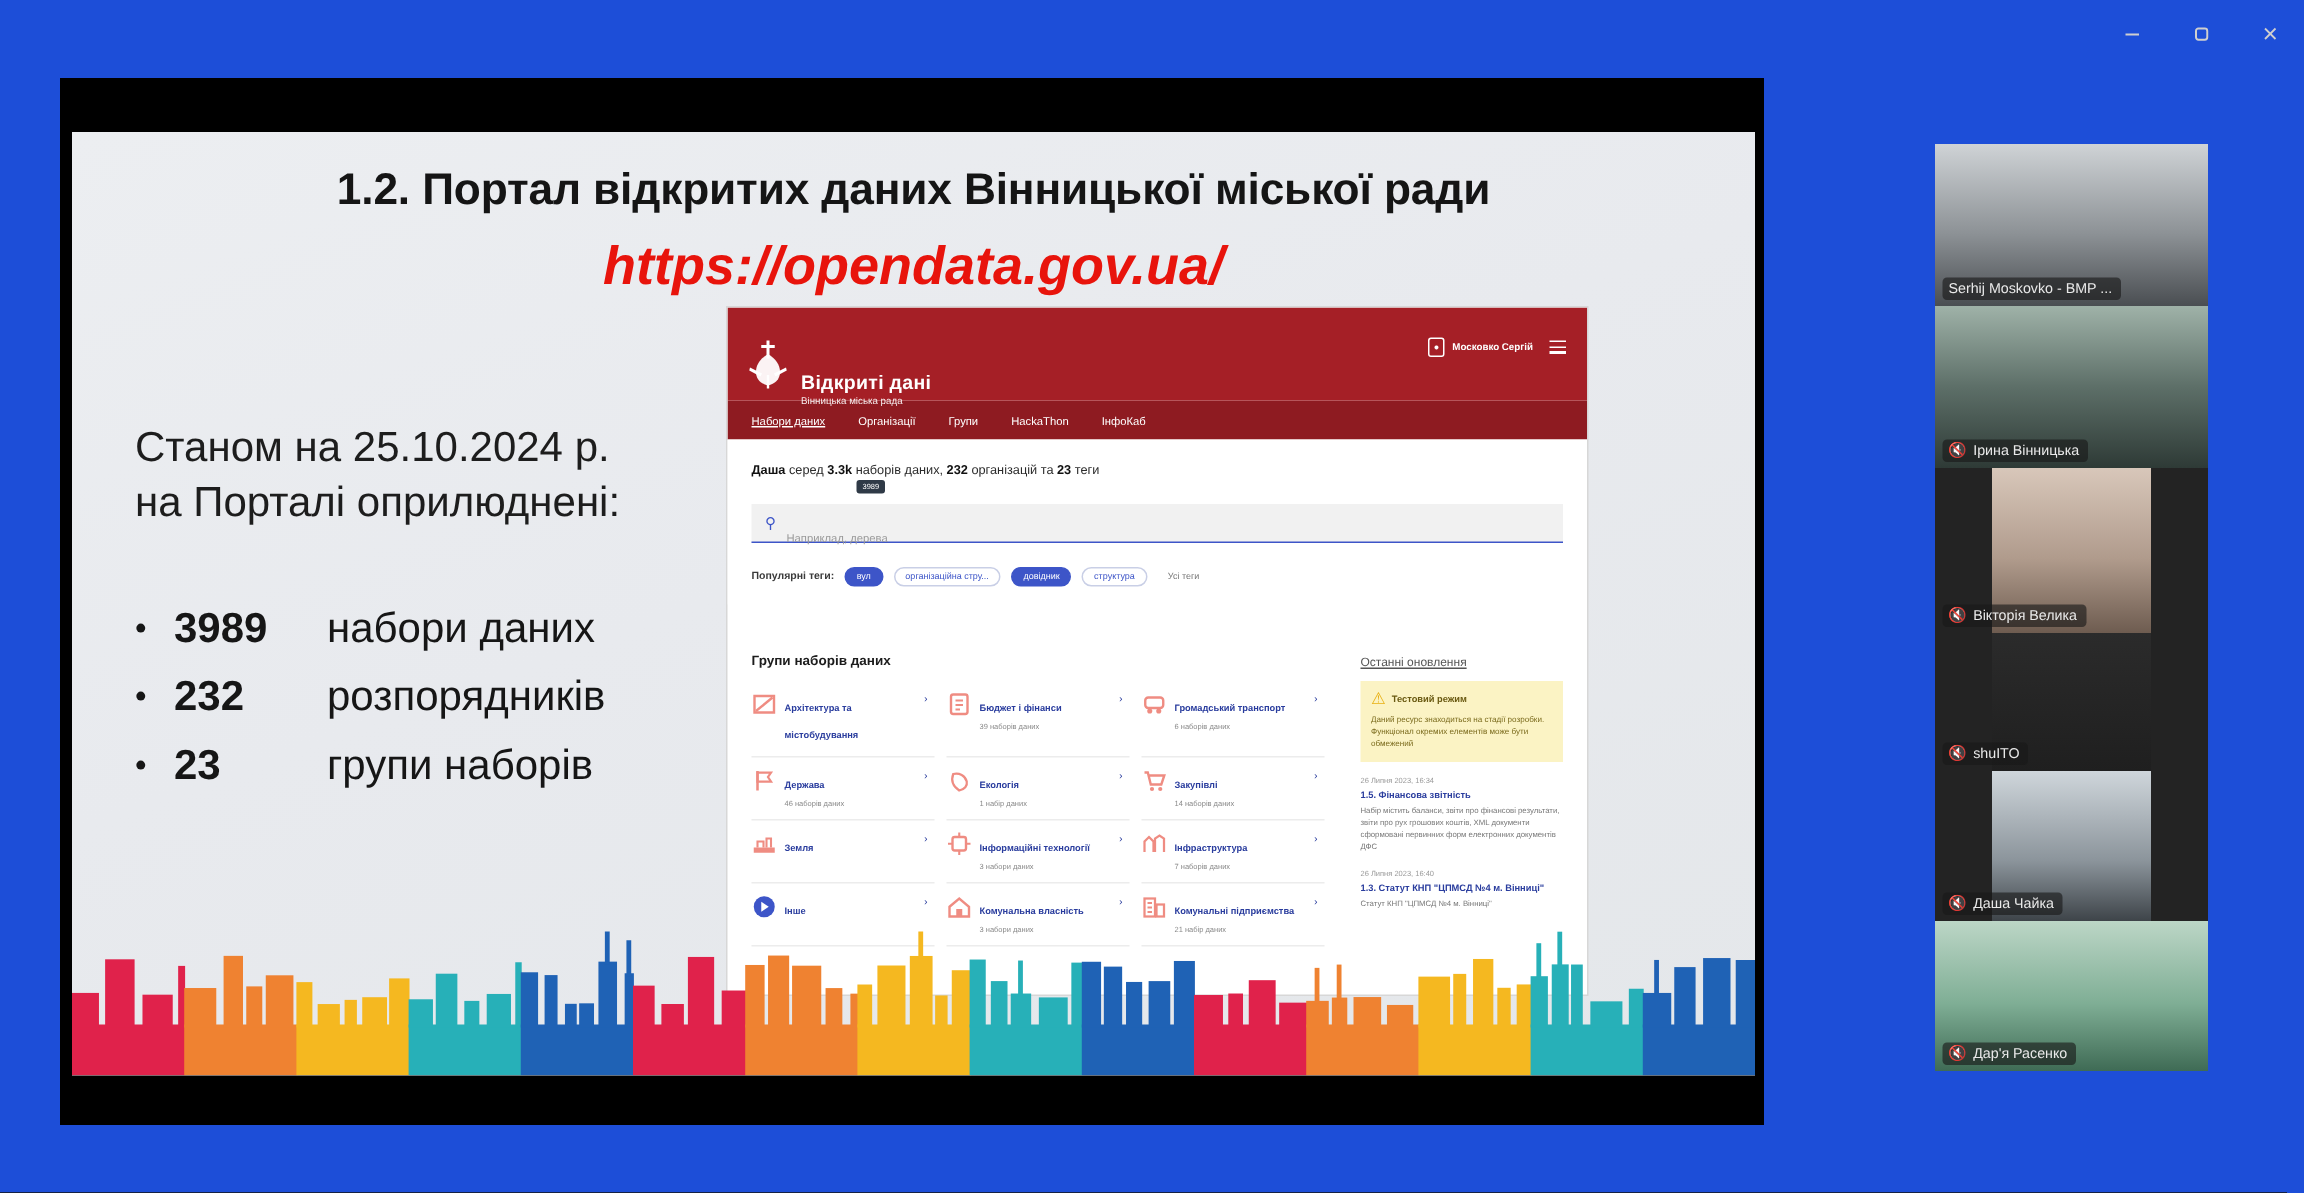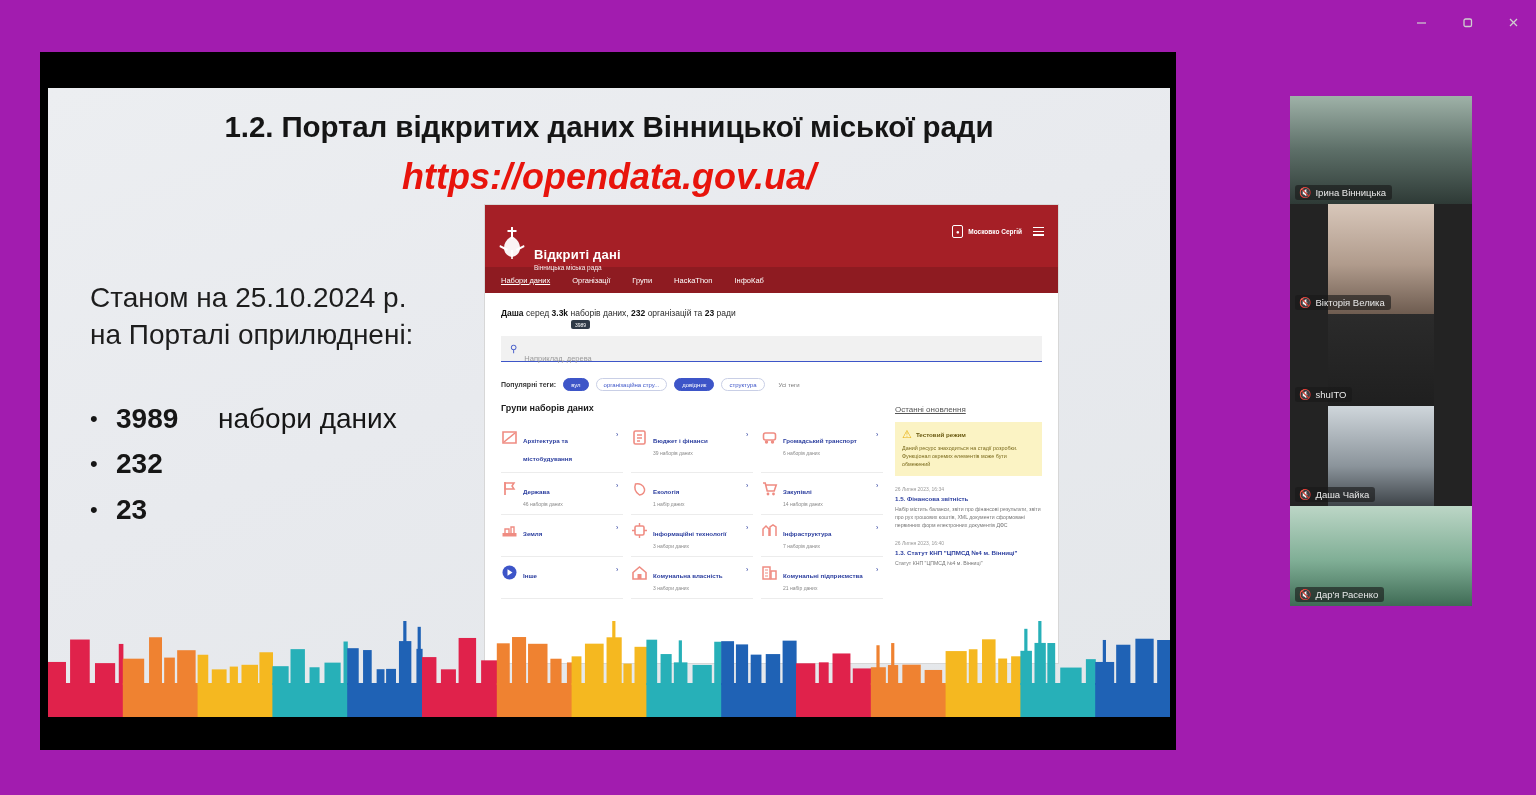--- a/index.html
+++ b/index.html
@@ -10,7 +10,7 @@
     font-family: "Liberation Sans", sans-serif;
     overflow: hidden;
   }
-  .app { position: relative; width: 1536px; height: 795px; background: #a21caf; }
+  .app { position: relative; width: 1536px; height: 795px; background: #1d4ed8; }
 
   
   .wincontrols {

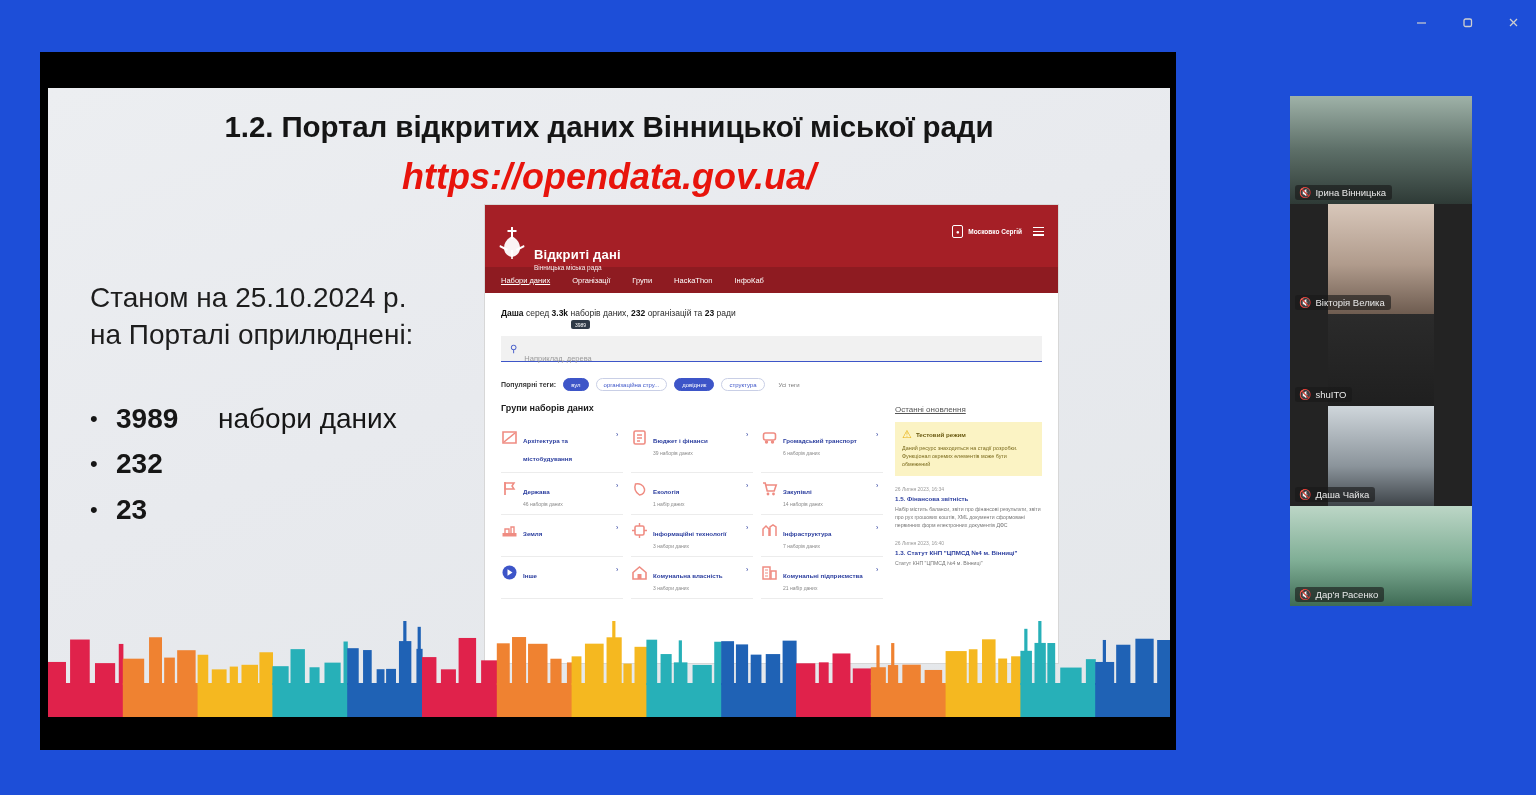--- a/index.html
+++ b/index.html
@@ -541,6 +541,12 @@
   </div>
 
   <div class="rail" id="rail">
+      <div class="tile h1 active" style="height: 108px;">
+        <div class="cam" style="background:linear-gradient(180deg,#cfd3d6 0%,#8d9296 55%,#4a4e52 100%)"></div>
+        <div class="namebar">
+          <span class="nm">Serhij Moskovko - BMP ...</span>
+        </div>
+      </div>
       <div class="tile h1" style="height: 108px;">
         <div class="cam" style="background:linear-gradient(180deg,#9fb2a8 0%,#5d6f68 50%,#2e3a36 100%)"></div>
         <div class="namebar">

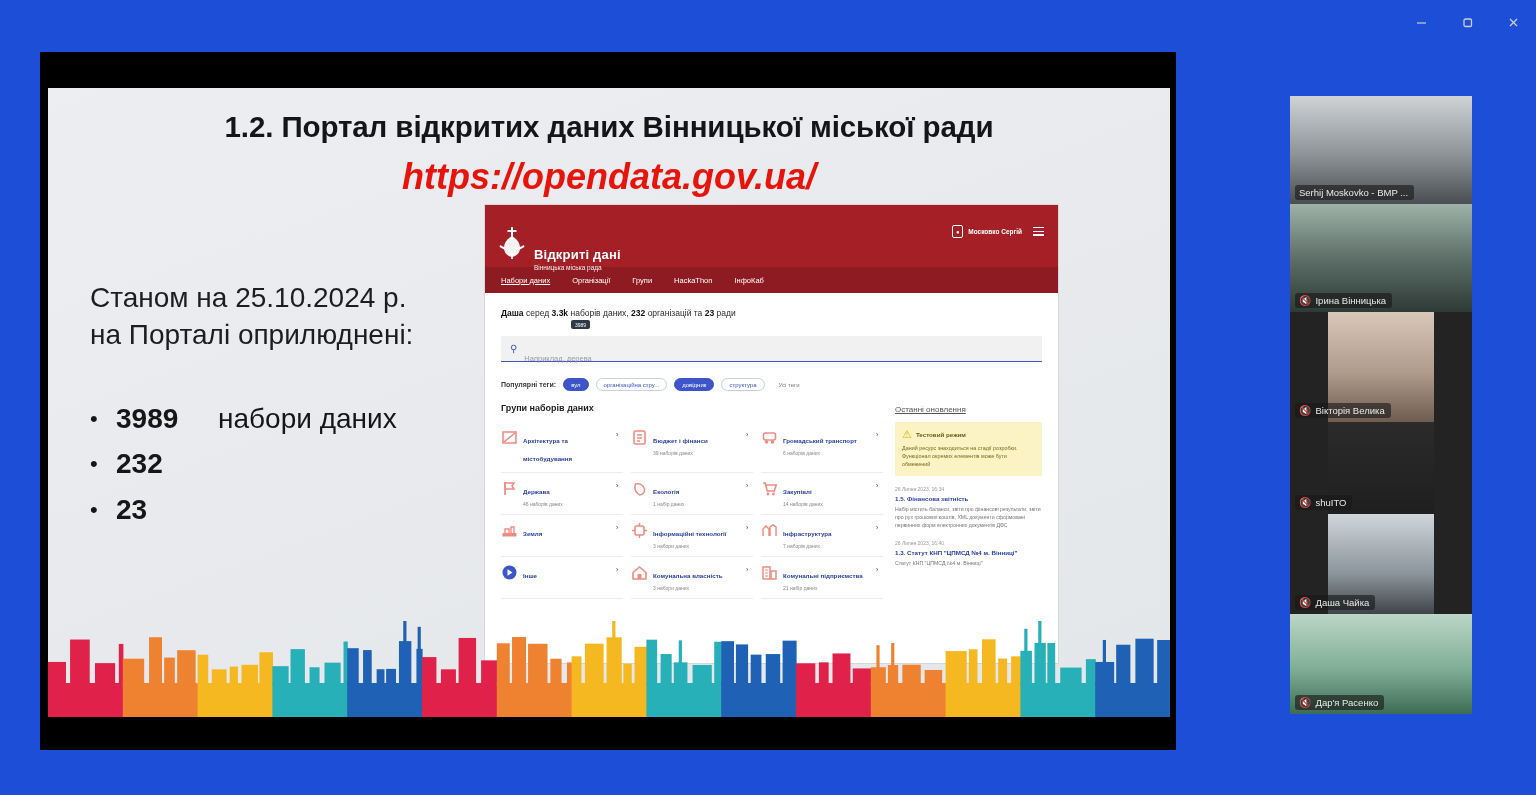--- a/index.html
+++ b/index.html
@@ -269,7 +269,7 @@
 
         <div class="shot-search">
           <div class="search-head">
-            <b>Даша</b><span> серед </span><b>3.3k</b><span> наборів даних, </span><b>232</b><span> організацій та </span><b>23</b><span> ради</span>
+            <b>Даша</b><span> серед </span><b>3.3k</b><span> наборів даних, </span><b>232</b><span> організацій та </span><b>23</b><span> теги</span>
             <span class="count-chip">3989</span>
           </div>
 

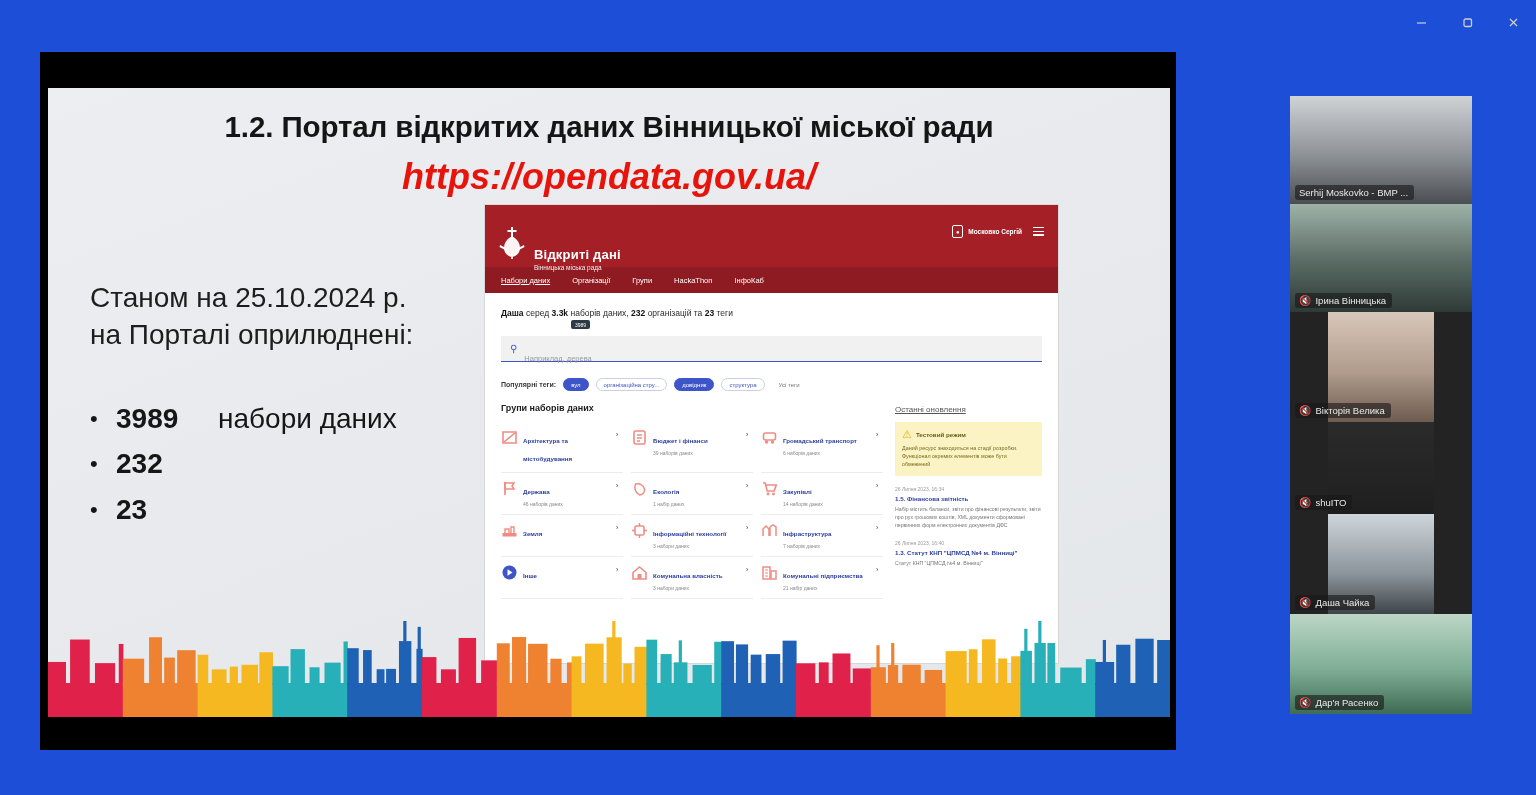--- a/index.html
+++ b/index.html
@@ -128,7 +128,7 @@
   .tag.solid { background: #3d55c8; color: #fff; border-color: #3d55c8; }
   .tag.more { border: none; color: #777; }
 
-  .shot-body { display: flex; gap: 12px; padding: 0 16px; }
+  .shot-body { display: flex; gap: 24px; padding: 0 16px; margin-top: 32px; }
   .groups { flex: 0 0 382px; }
   .groups h3 { font-size: 9px; font-weight: 700; color: #1c1c1c; margin-bottom: 9px; }
   .grid { display: grid; grid-template-columns: repeat(3, 1fr); gap: 0 8px; }

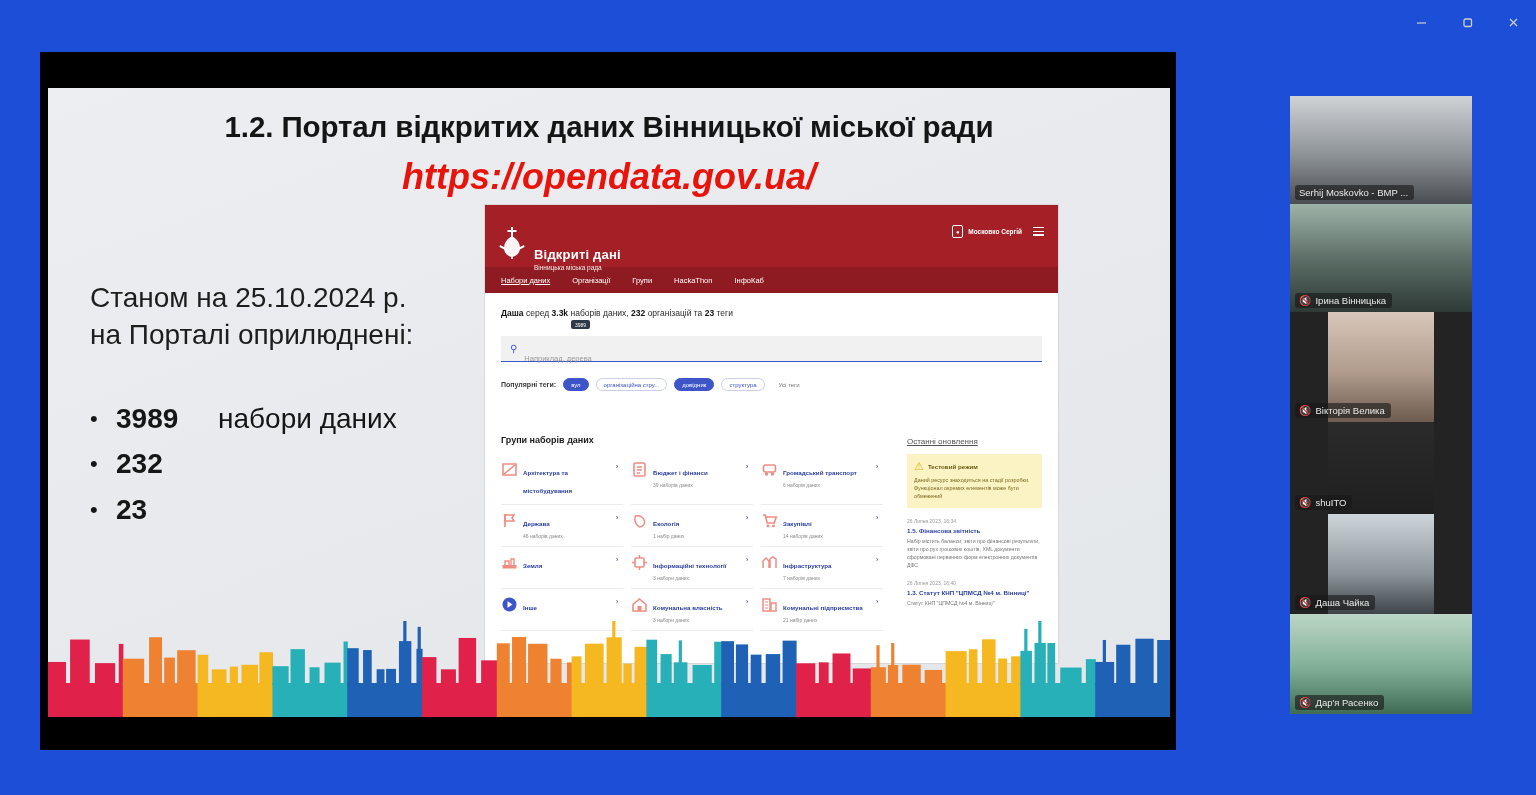--- a/index.html
+++ b/index.html
@@ -221,6 +221,7 @@
         <li>
           <span class="dot">•</span>
           <span class="num">232</span>
+          <span class="txt">розпорядників</span>
         </li>
         <li>
           <span class="dot">•</span>

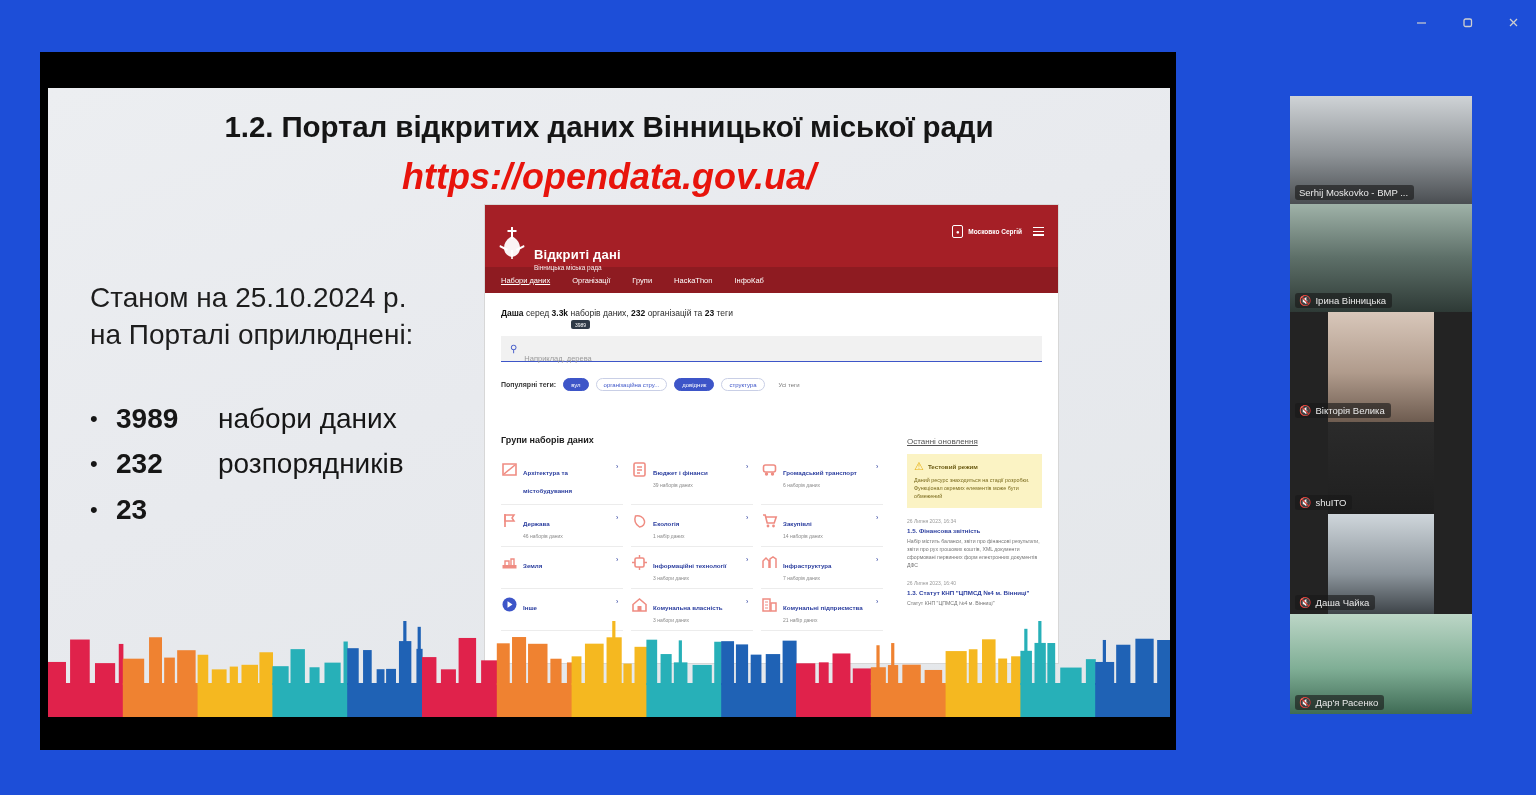--- a/index.html
+++ b/index.html
@@ -226,6 +226,7 @@
         <li>
           <span class="dot">•</span>
           <span class="num">23</span>
+          <span class="txt">групи наборів</span>
         </li>
       </ul>
 

